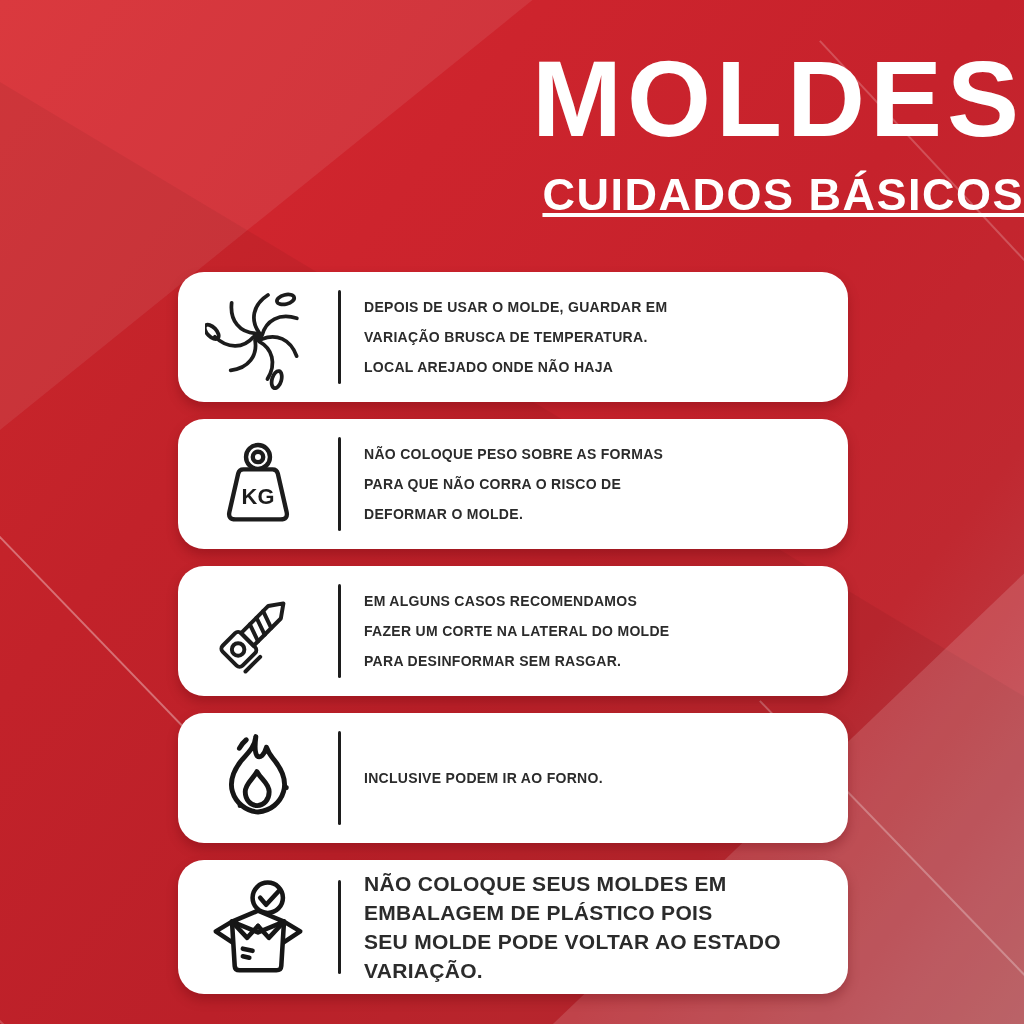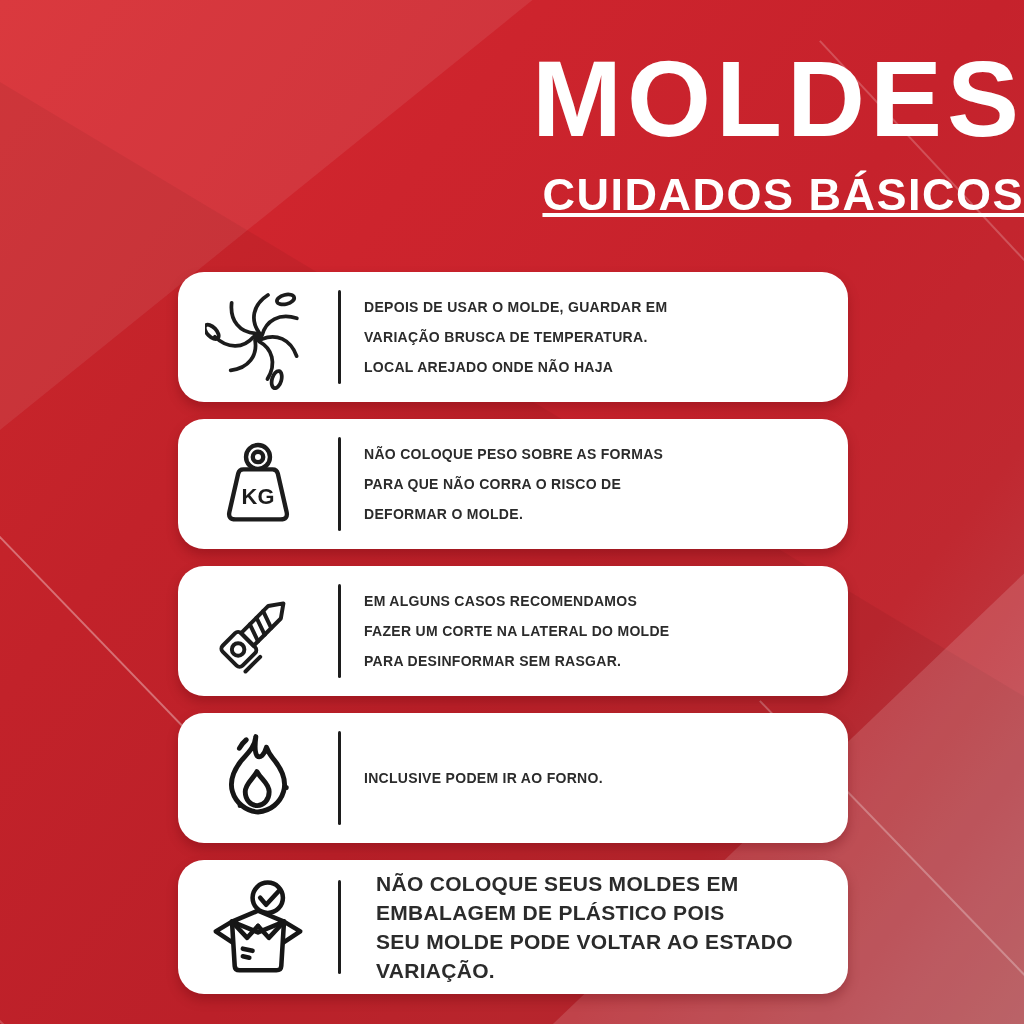--- a/index.html
+++ b/index.html
@@ -98,7 +98,7 @@
     font-weight: 600;
     letter-spacing: 0.3px;
   }
-  .card:last-child .text-box { line-height: 29px; font-size: 21px; margin-left: 12px; }
+  .card:last-child .text-box { line-height: 29px; font-size: 21px; }
   svg { display: block; }
 </style>
 </head>

